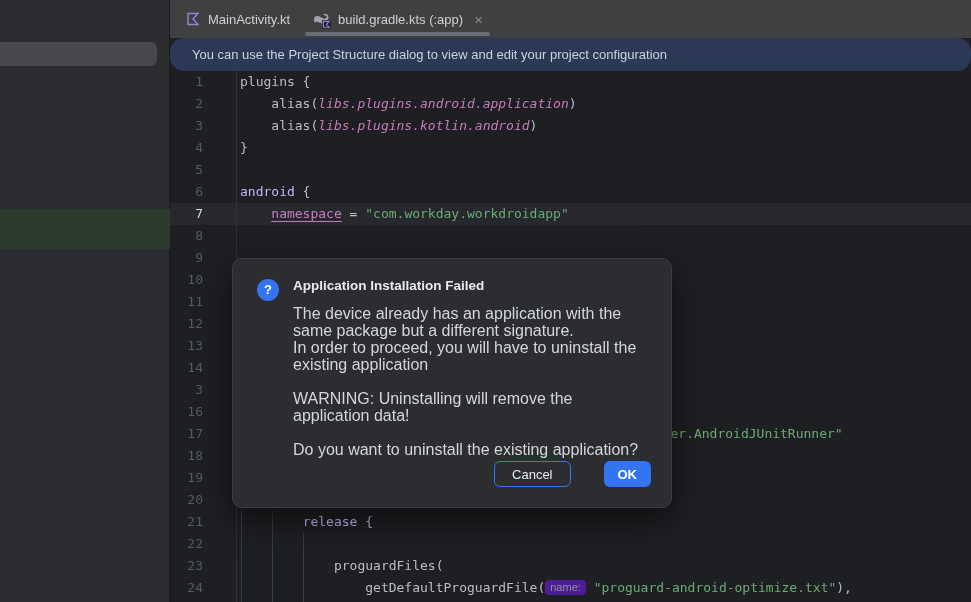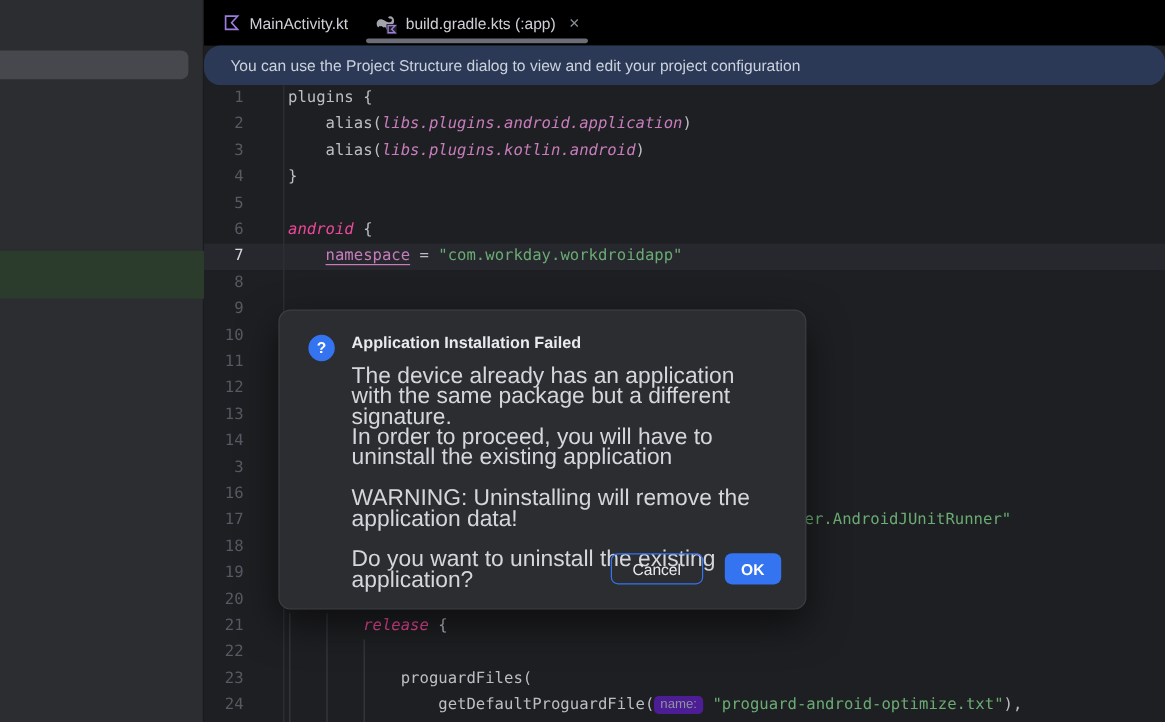--- a/index.html
+++ b/index.html
@@ -30,7 +30,7 @@
 
   
   .tabbar {
-    height:38px; background:#000000; display:flex; align-items:flex-end;
+    height:38px; background:#404040; display:flex; align-items:flex-end;
     padding-left:4px;
   }
   .tab {

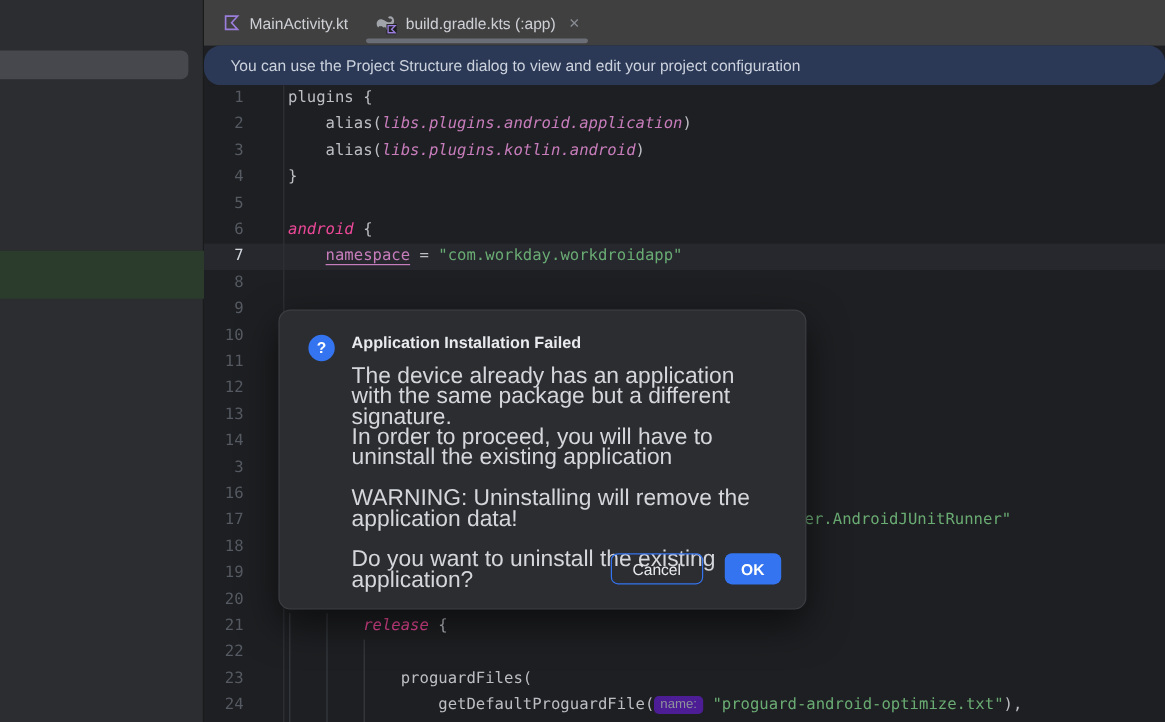--- a/index.html
+++ b/index.html
@@ -73,7 +73,7 @@
   }
   .s-p    { color:#bcbec4; }
   .s-ext  { color:#c77dbb; font-style:italic; }
-  .s-blk  { color:#ec4899; font-style:italic; }
+  .s-blk  { color:#c4b5fd; }
   .s-prop { color:#c77dbb; text-decoration:underline; text-underline-offset:3px; }
   .s-str  { color:#6aab73; }
   .s-num  { color:#2aacb8; }

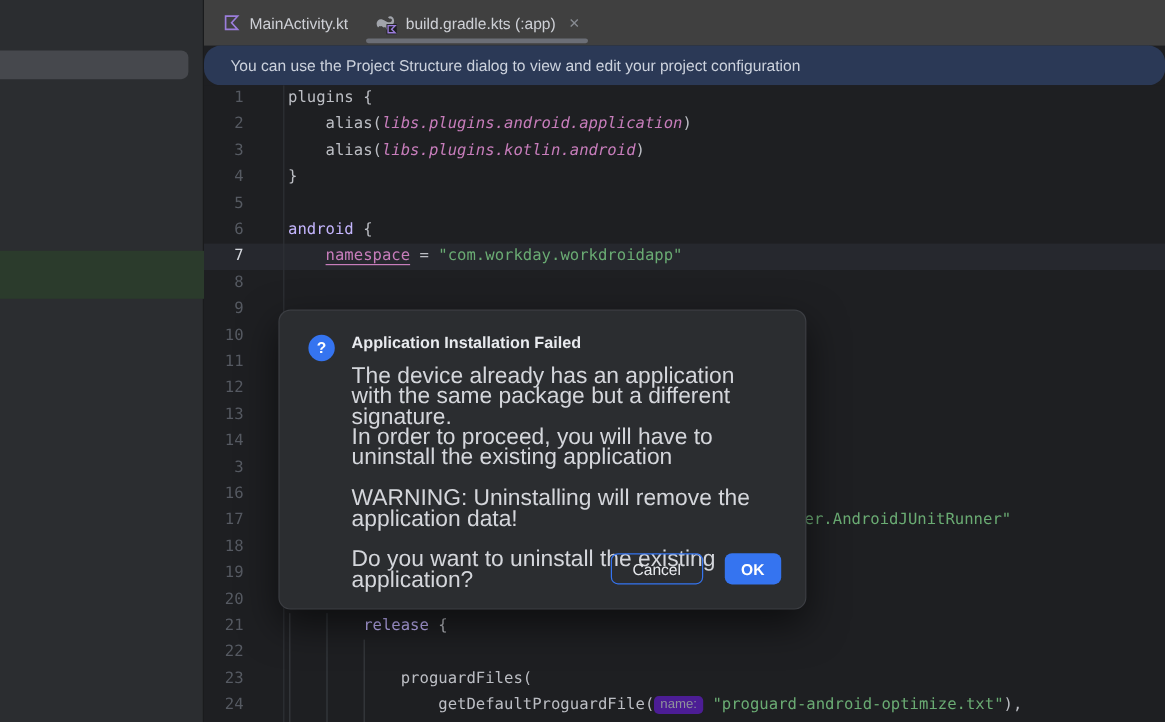--- a/index.html
+++ b/index.html
@@ -101,7 +101,7 @@
   }
   .dlg-body {
     position:absolute; left:60px; top:46px; width:350px;
-    color:#d4d6db; font-size:19px; line-height:17px;
+    color:#d4d6db; font-size:16px; line-height:17px;
   }
   .dlg-body .msg-line { min-height:17px; }
   .dlg-buttons {

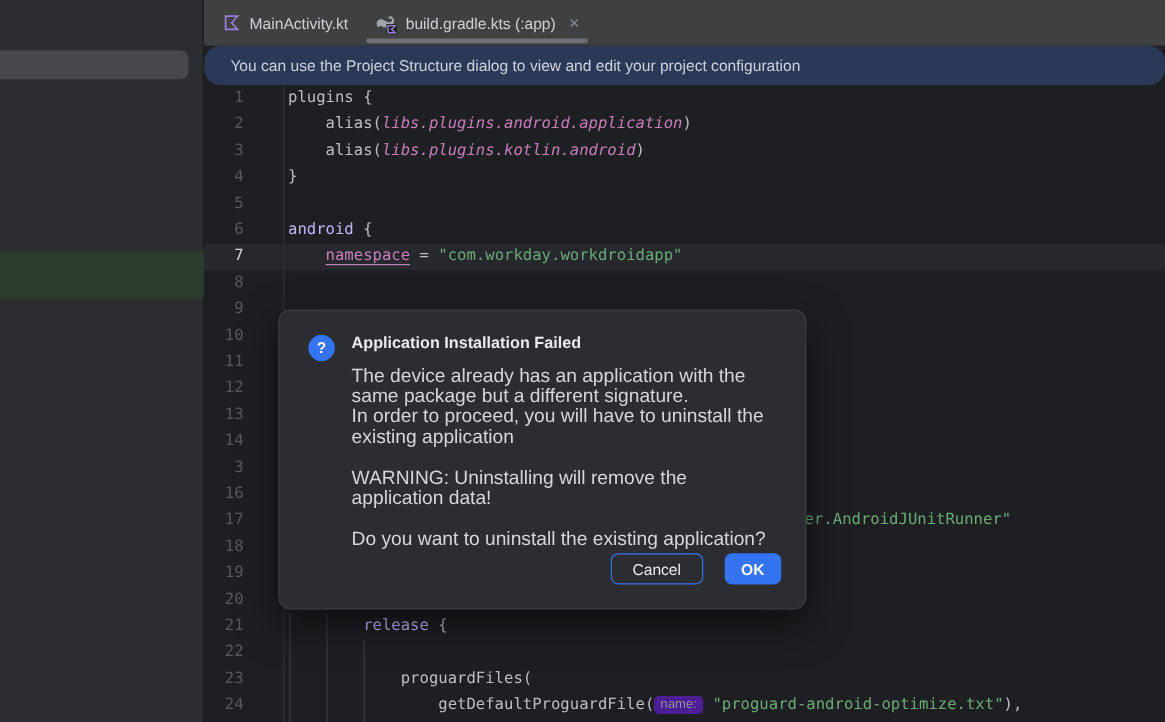--- a/index.html
+++ b/index.html
@@ -105,7 +105,7 @@
   }
   .dlg-body .msg-line { min-height:17px; }
   .dlg-buttons {
-    position:absolute; right:20px; bottom:20px; display:flex; gap:18px;
+    position:absolute; right:20px; bottom:20px; display:flex; gap:33px;
   }
   .btn {
     height:26px; border-radius:6px; font-size:13px; cursor:pointer;

